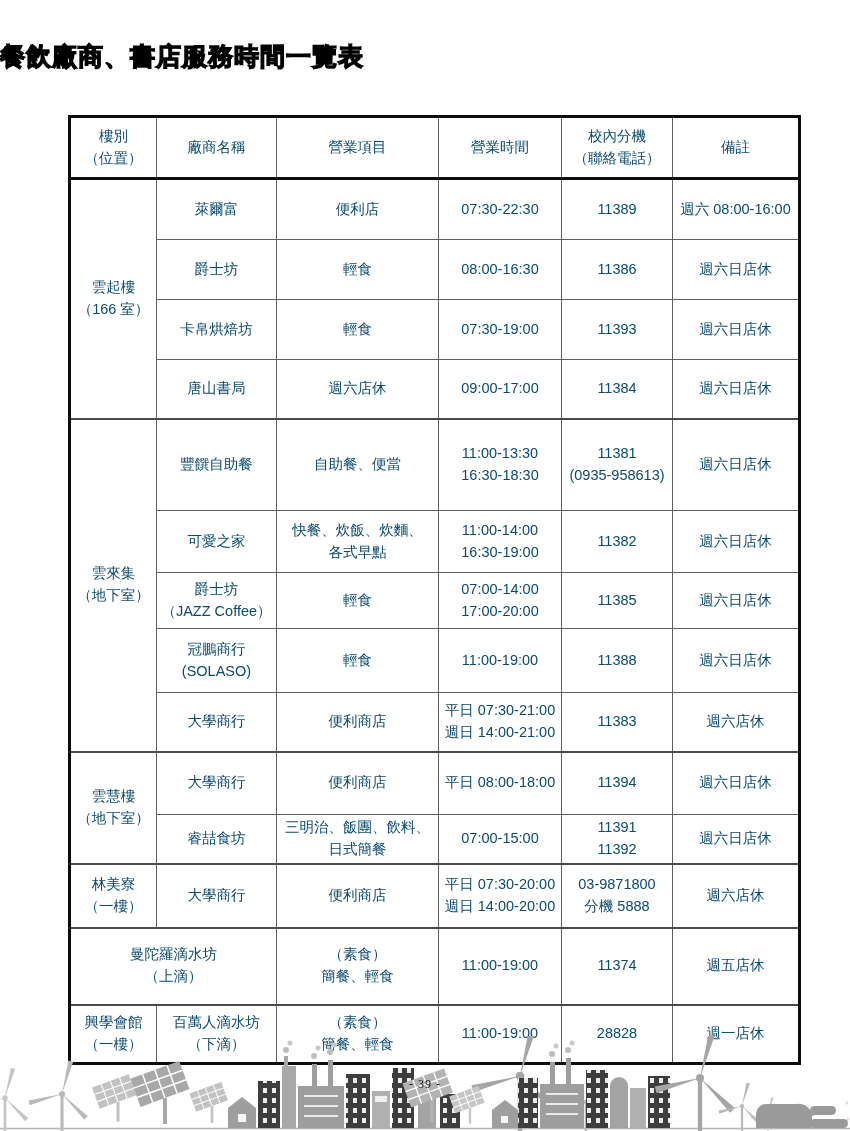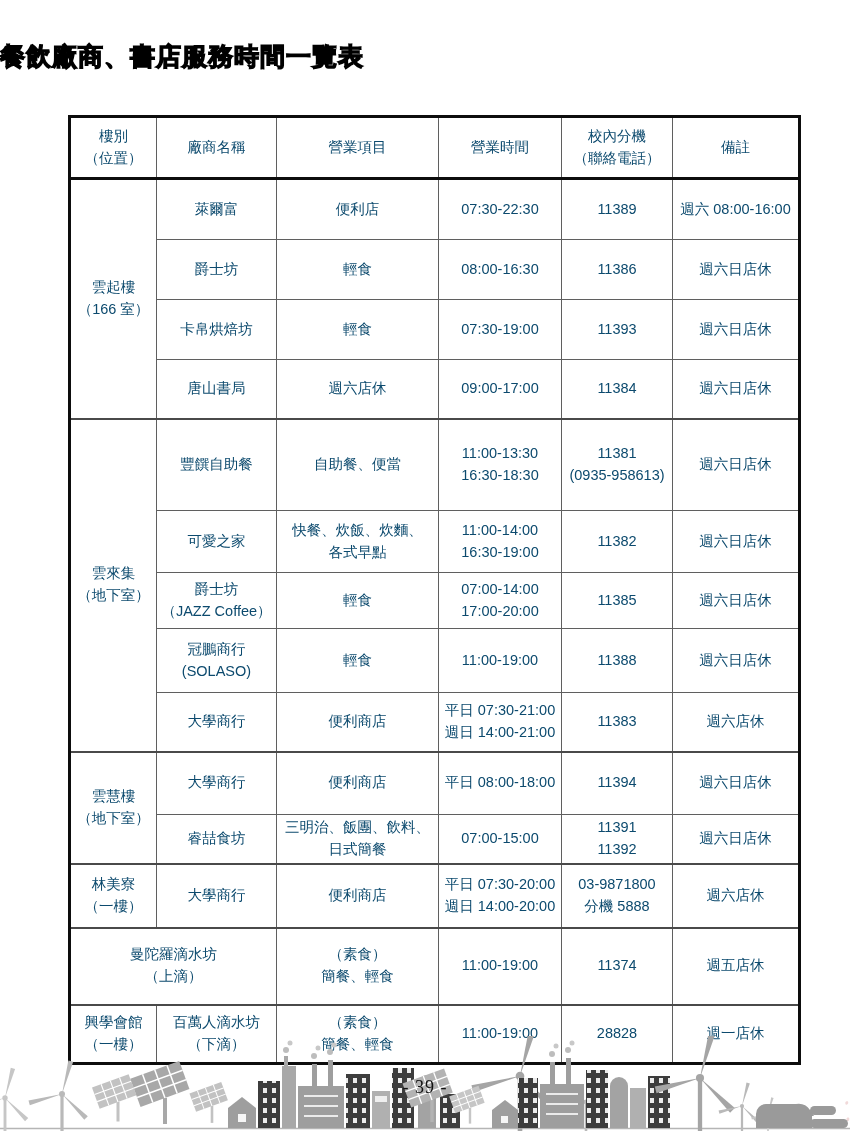--- a/index.html
+++ b/index.html
@@ -32,7 +32,7 @@
   .pageno{
     position:absolute;top:1077px;left:0;width:850px;text-align:center;
     font-family:"Liberation Serif","DejaVu Serif",serif;
-    font-size:18px;color:#111;z-index:3;letter-spacing:1px;
+    font-size:12px;color:#111;z-index:3;letter-spacing:1px;
   }
   .skyline{position:absolute;left:0;bottom:0;width:850px;height:95px;z-index:1;}
   .wm{position:absolute;right:2px;bottom:2px;z-index:0;

